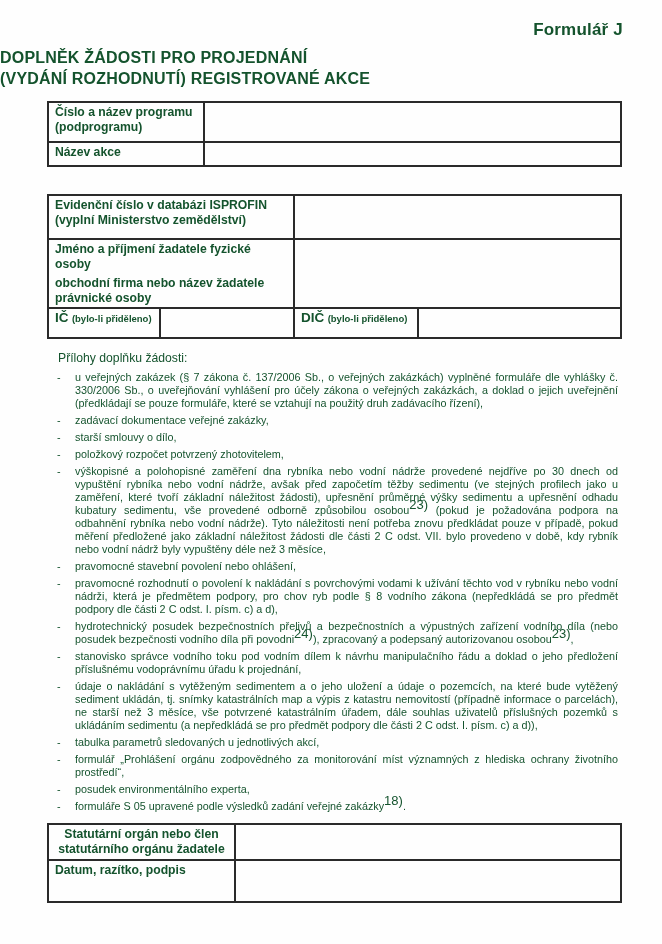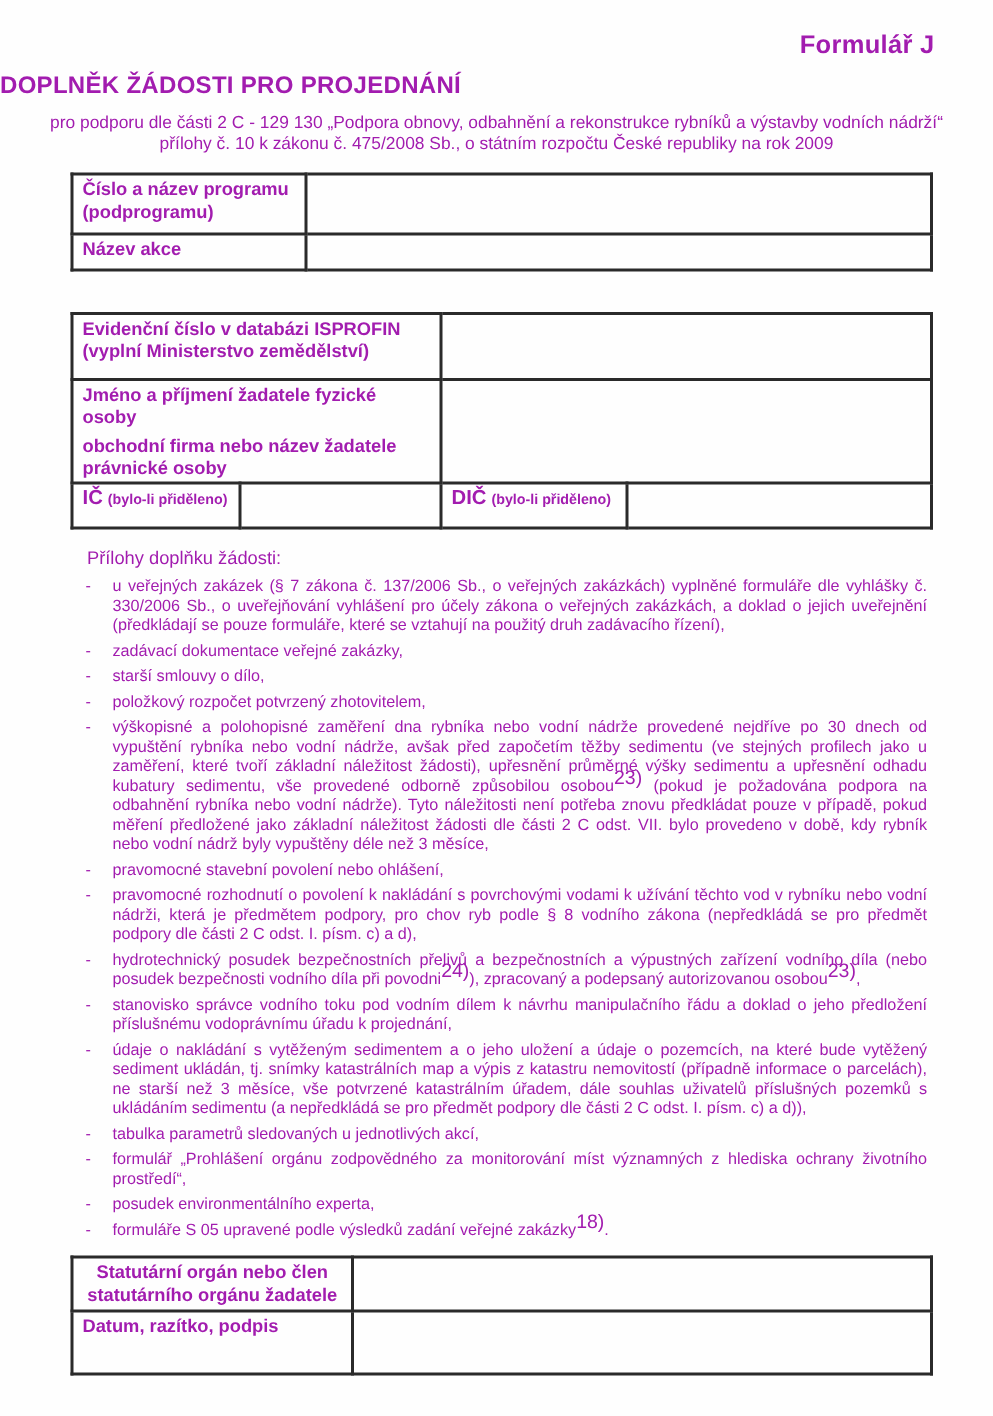--- a/index.html
+++ b/index.html
@@ -7,7 +7,7 @@
     position:relative;
     width:662px;height:944px;
     background:#fefefe;
-    color:#a21caf;
+    color:#14532d;
     font-family:"Liberation Sans","DejaVu Sans",sans-serif;
     overflow:hidden;
   }

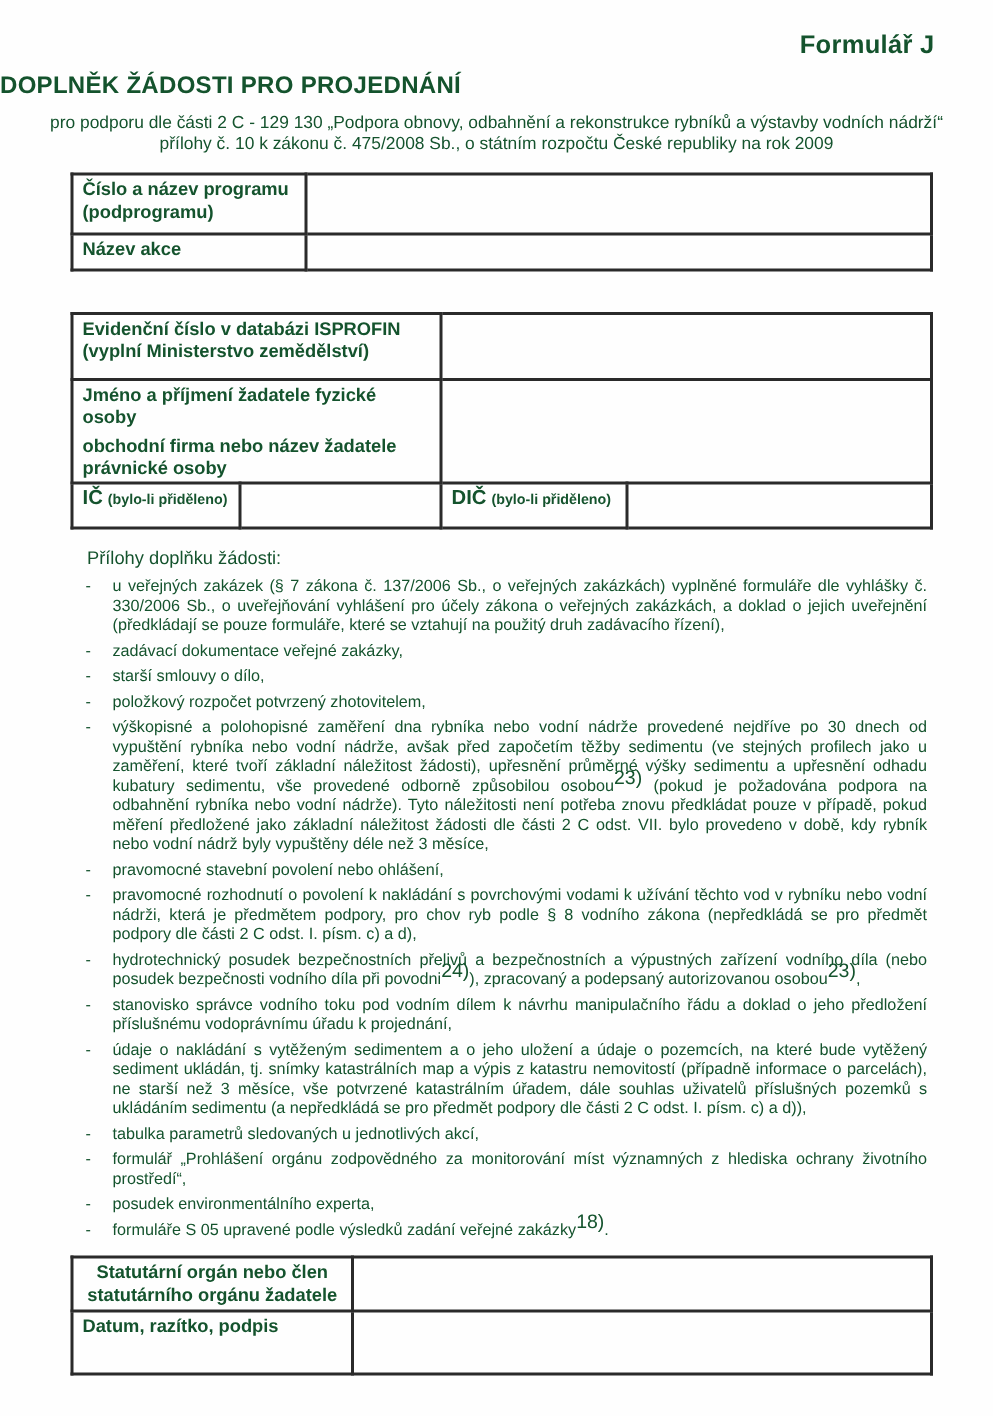--- a/index.html
+++ b/index.html
@@ -94,6 +94,7 @@
 
   <div class="title">
     <div>DOPLNĚK ŽÁDOSTI PRO PROJEDNÁNÍ</div>
+    <div>(VYDÁNÍ ROZHODNUTÍ) REGISTROVANÉ AKCE</div>
   </div>
 
   <div class="subtitle">pro podporu dle části 2 C - 129 130 „Podpora obnovy, odbahnění a rekonstrukce rybníků a výstavby vodních nádrží“ přílohy č. 10 k zákonu č. 475/2008 Sb., o státním rozpočtu České republiky na rok 2009</div>

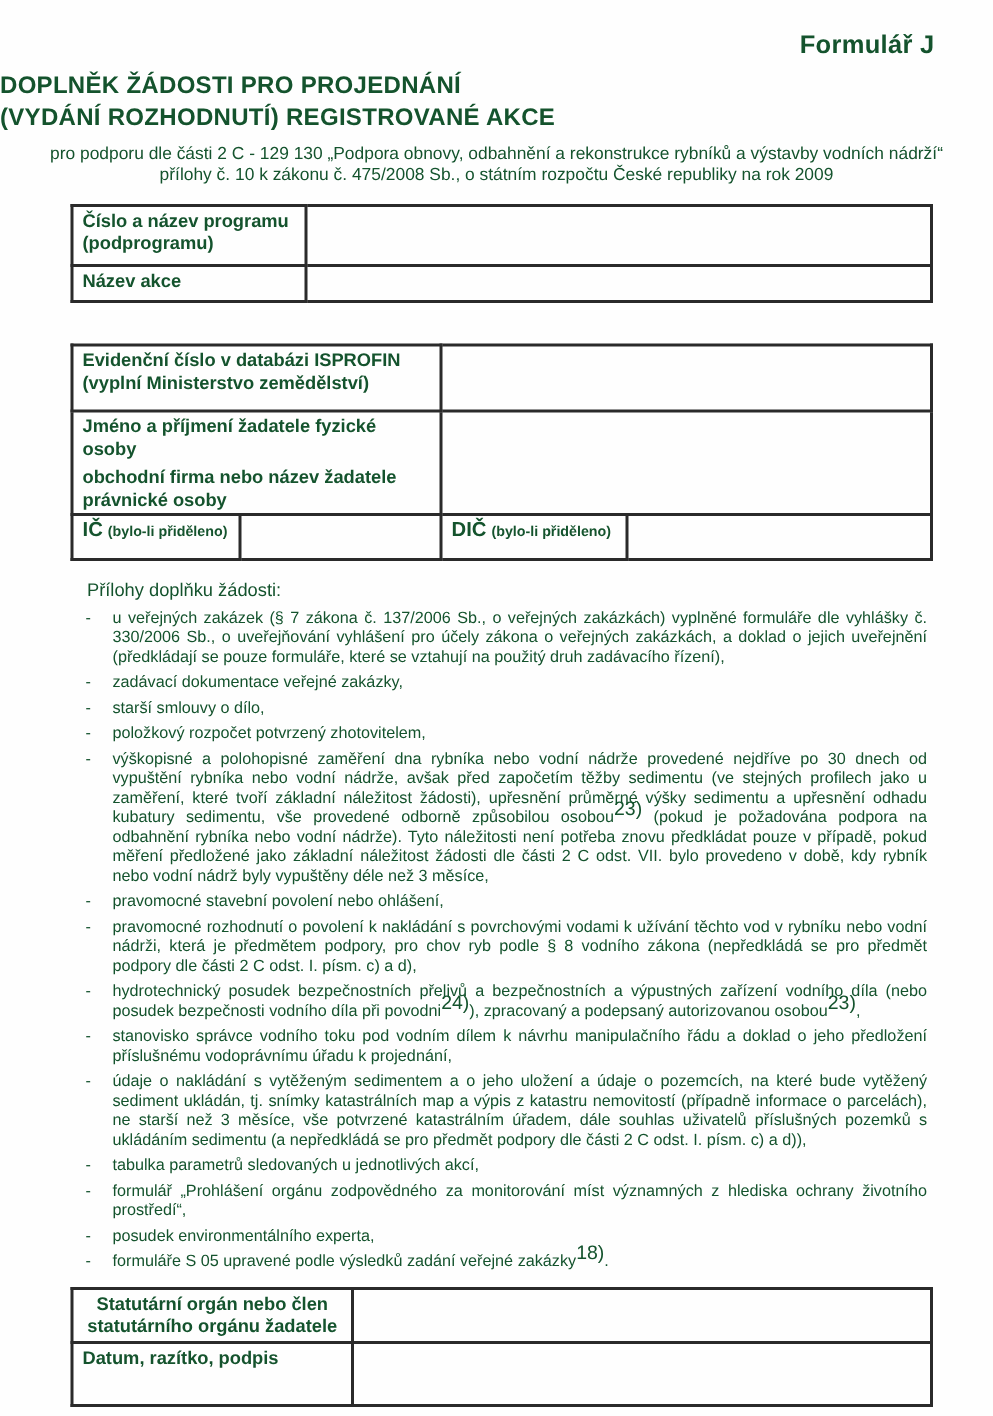--- a/index.html
+++ b/index.html
@@ -97,7 +97,6 @@
     <div>(VYDÁNÍ ROZHODNUTÍ) REGISTROVANÉ AKCE</div>
   </div>
 
-  <div class="subtitle">pro podporu dle části 2 C - 129 130 „Podpora obnovy, odbahnění a rekonstrukce rybníků a výstavby vodních nádrží“ přílohy č. 10 k zákonu č. 475/2008 Sb., o státním rozpočtu České republiky na rok 2009</div>
 
   <table class="tbl t1">
     <colgroup>

